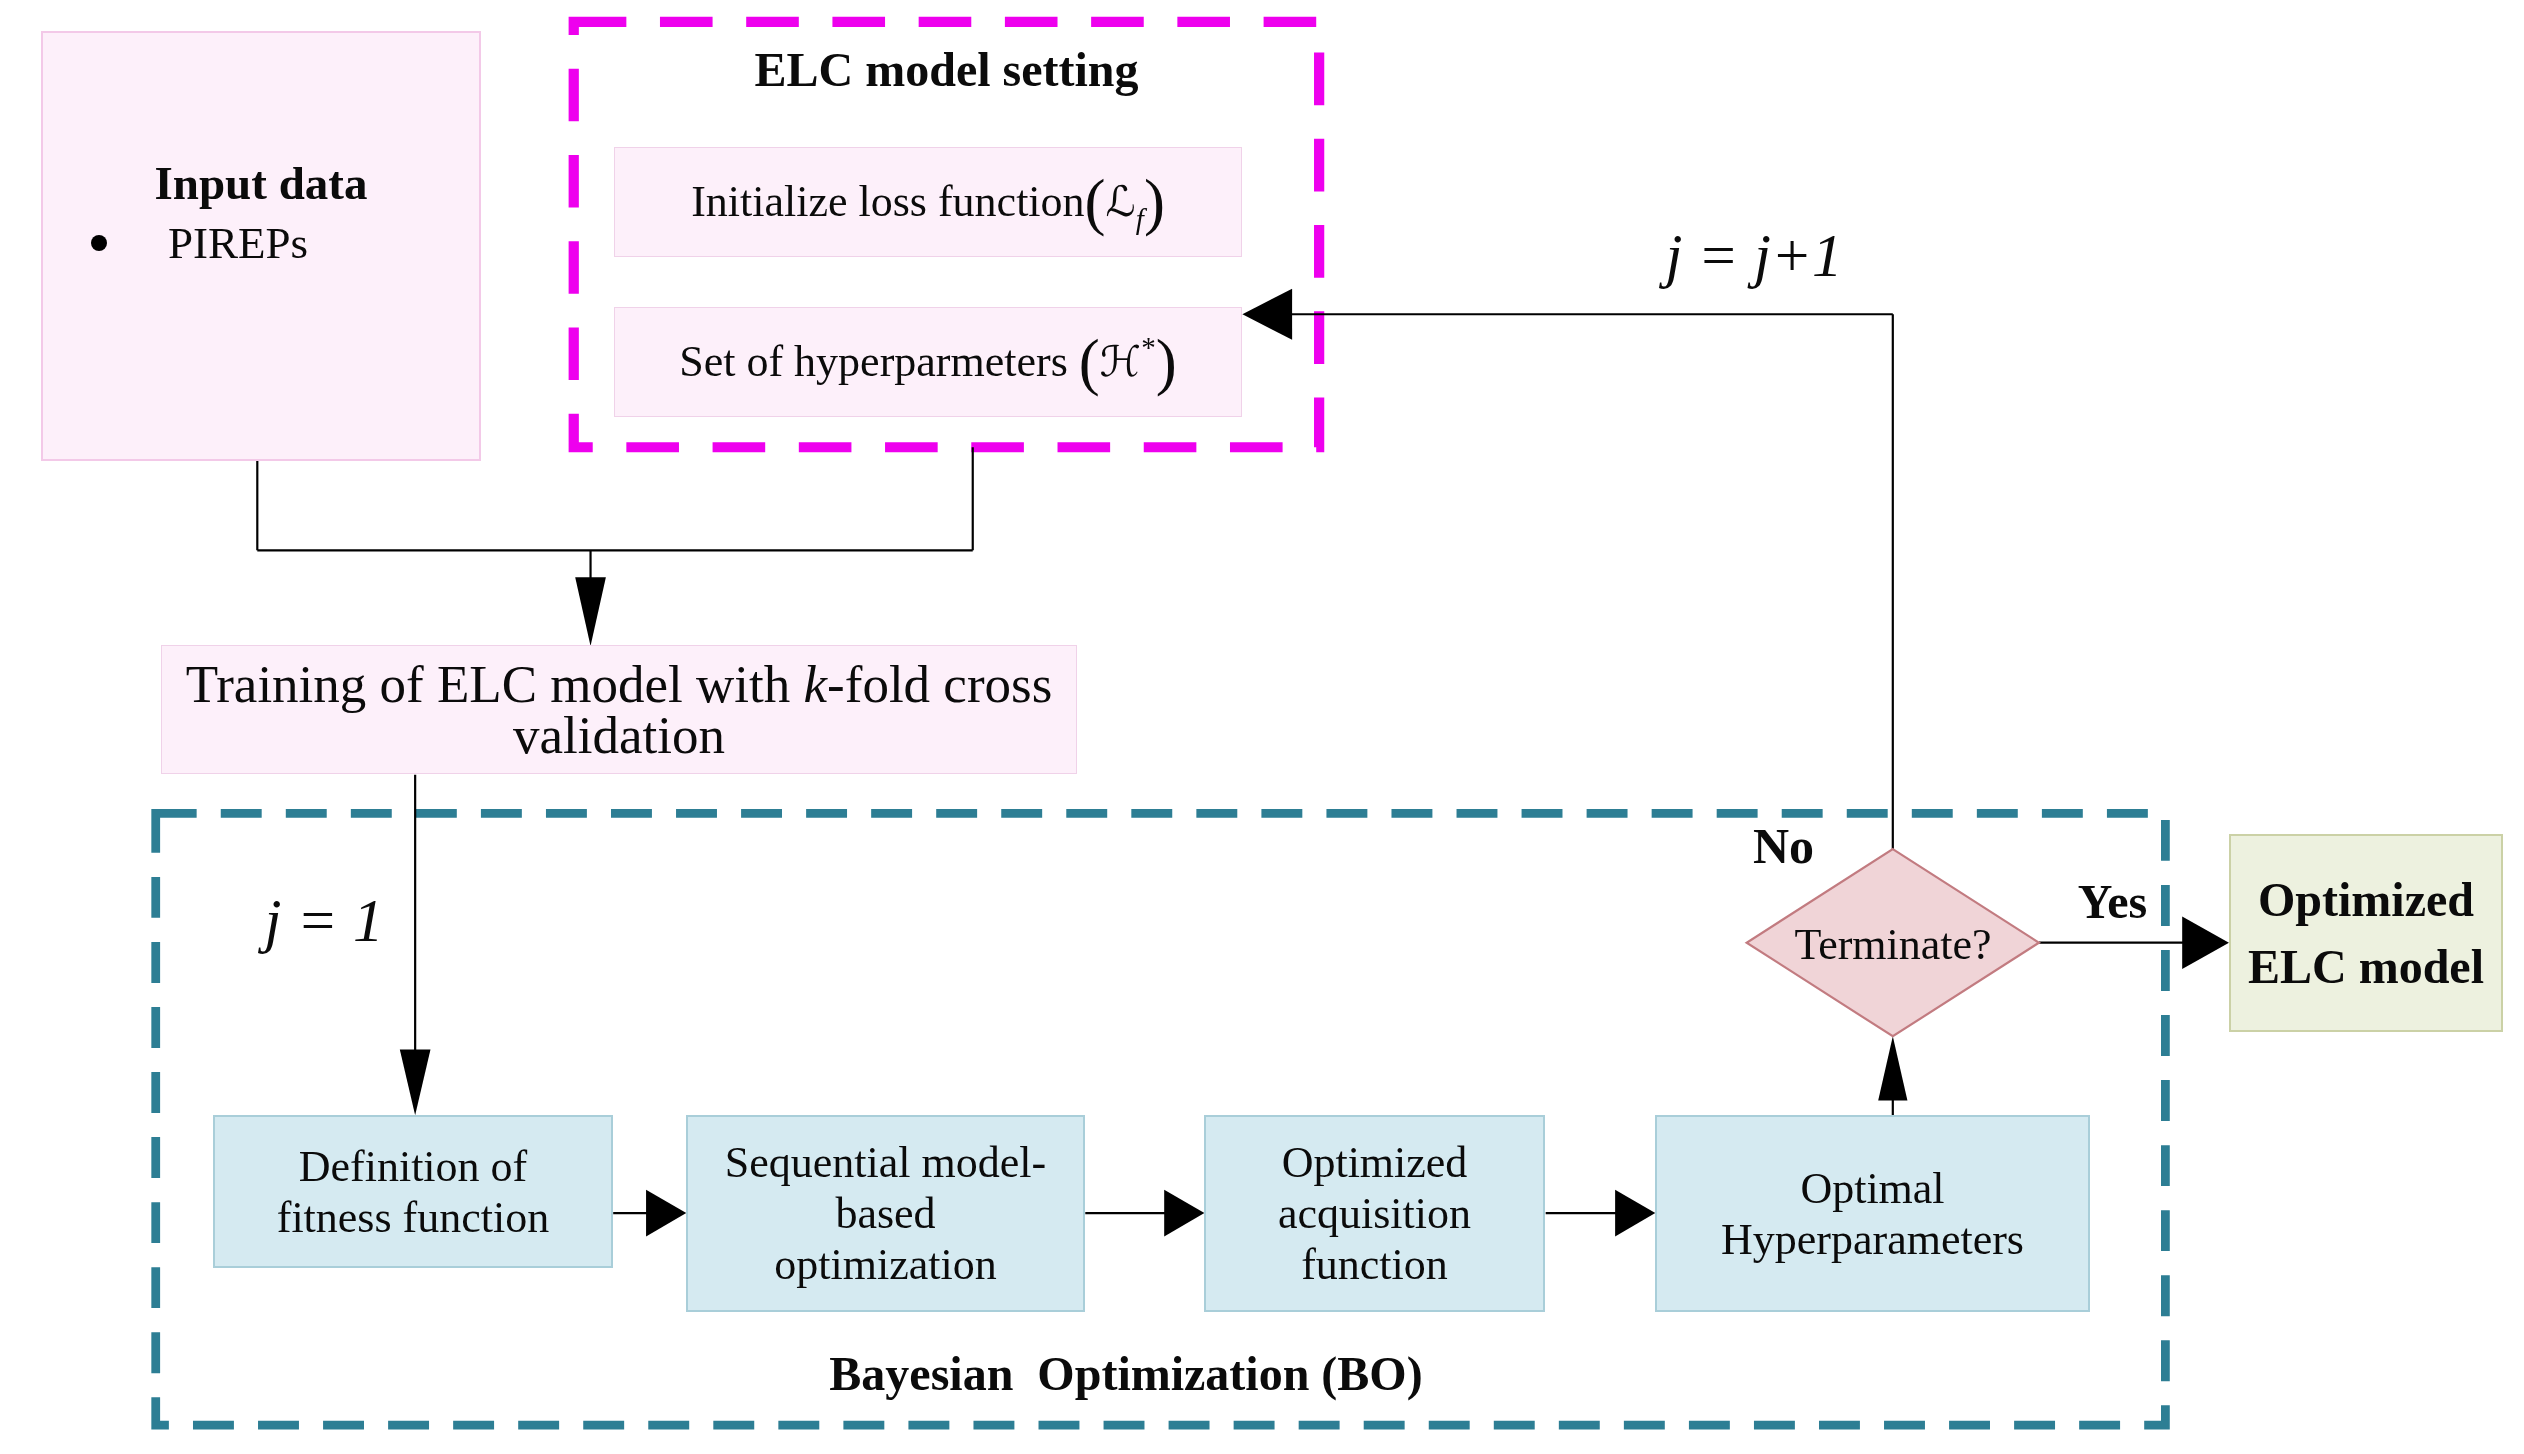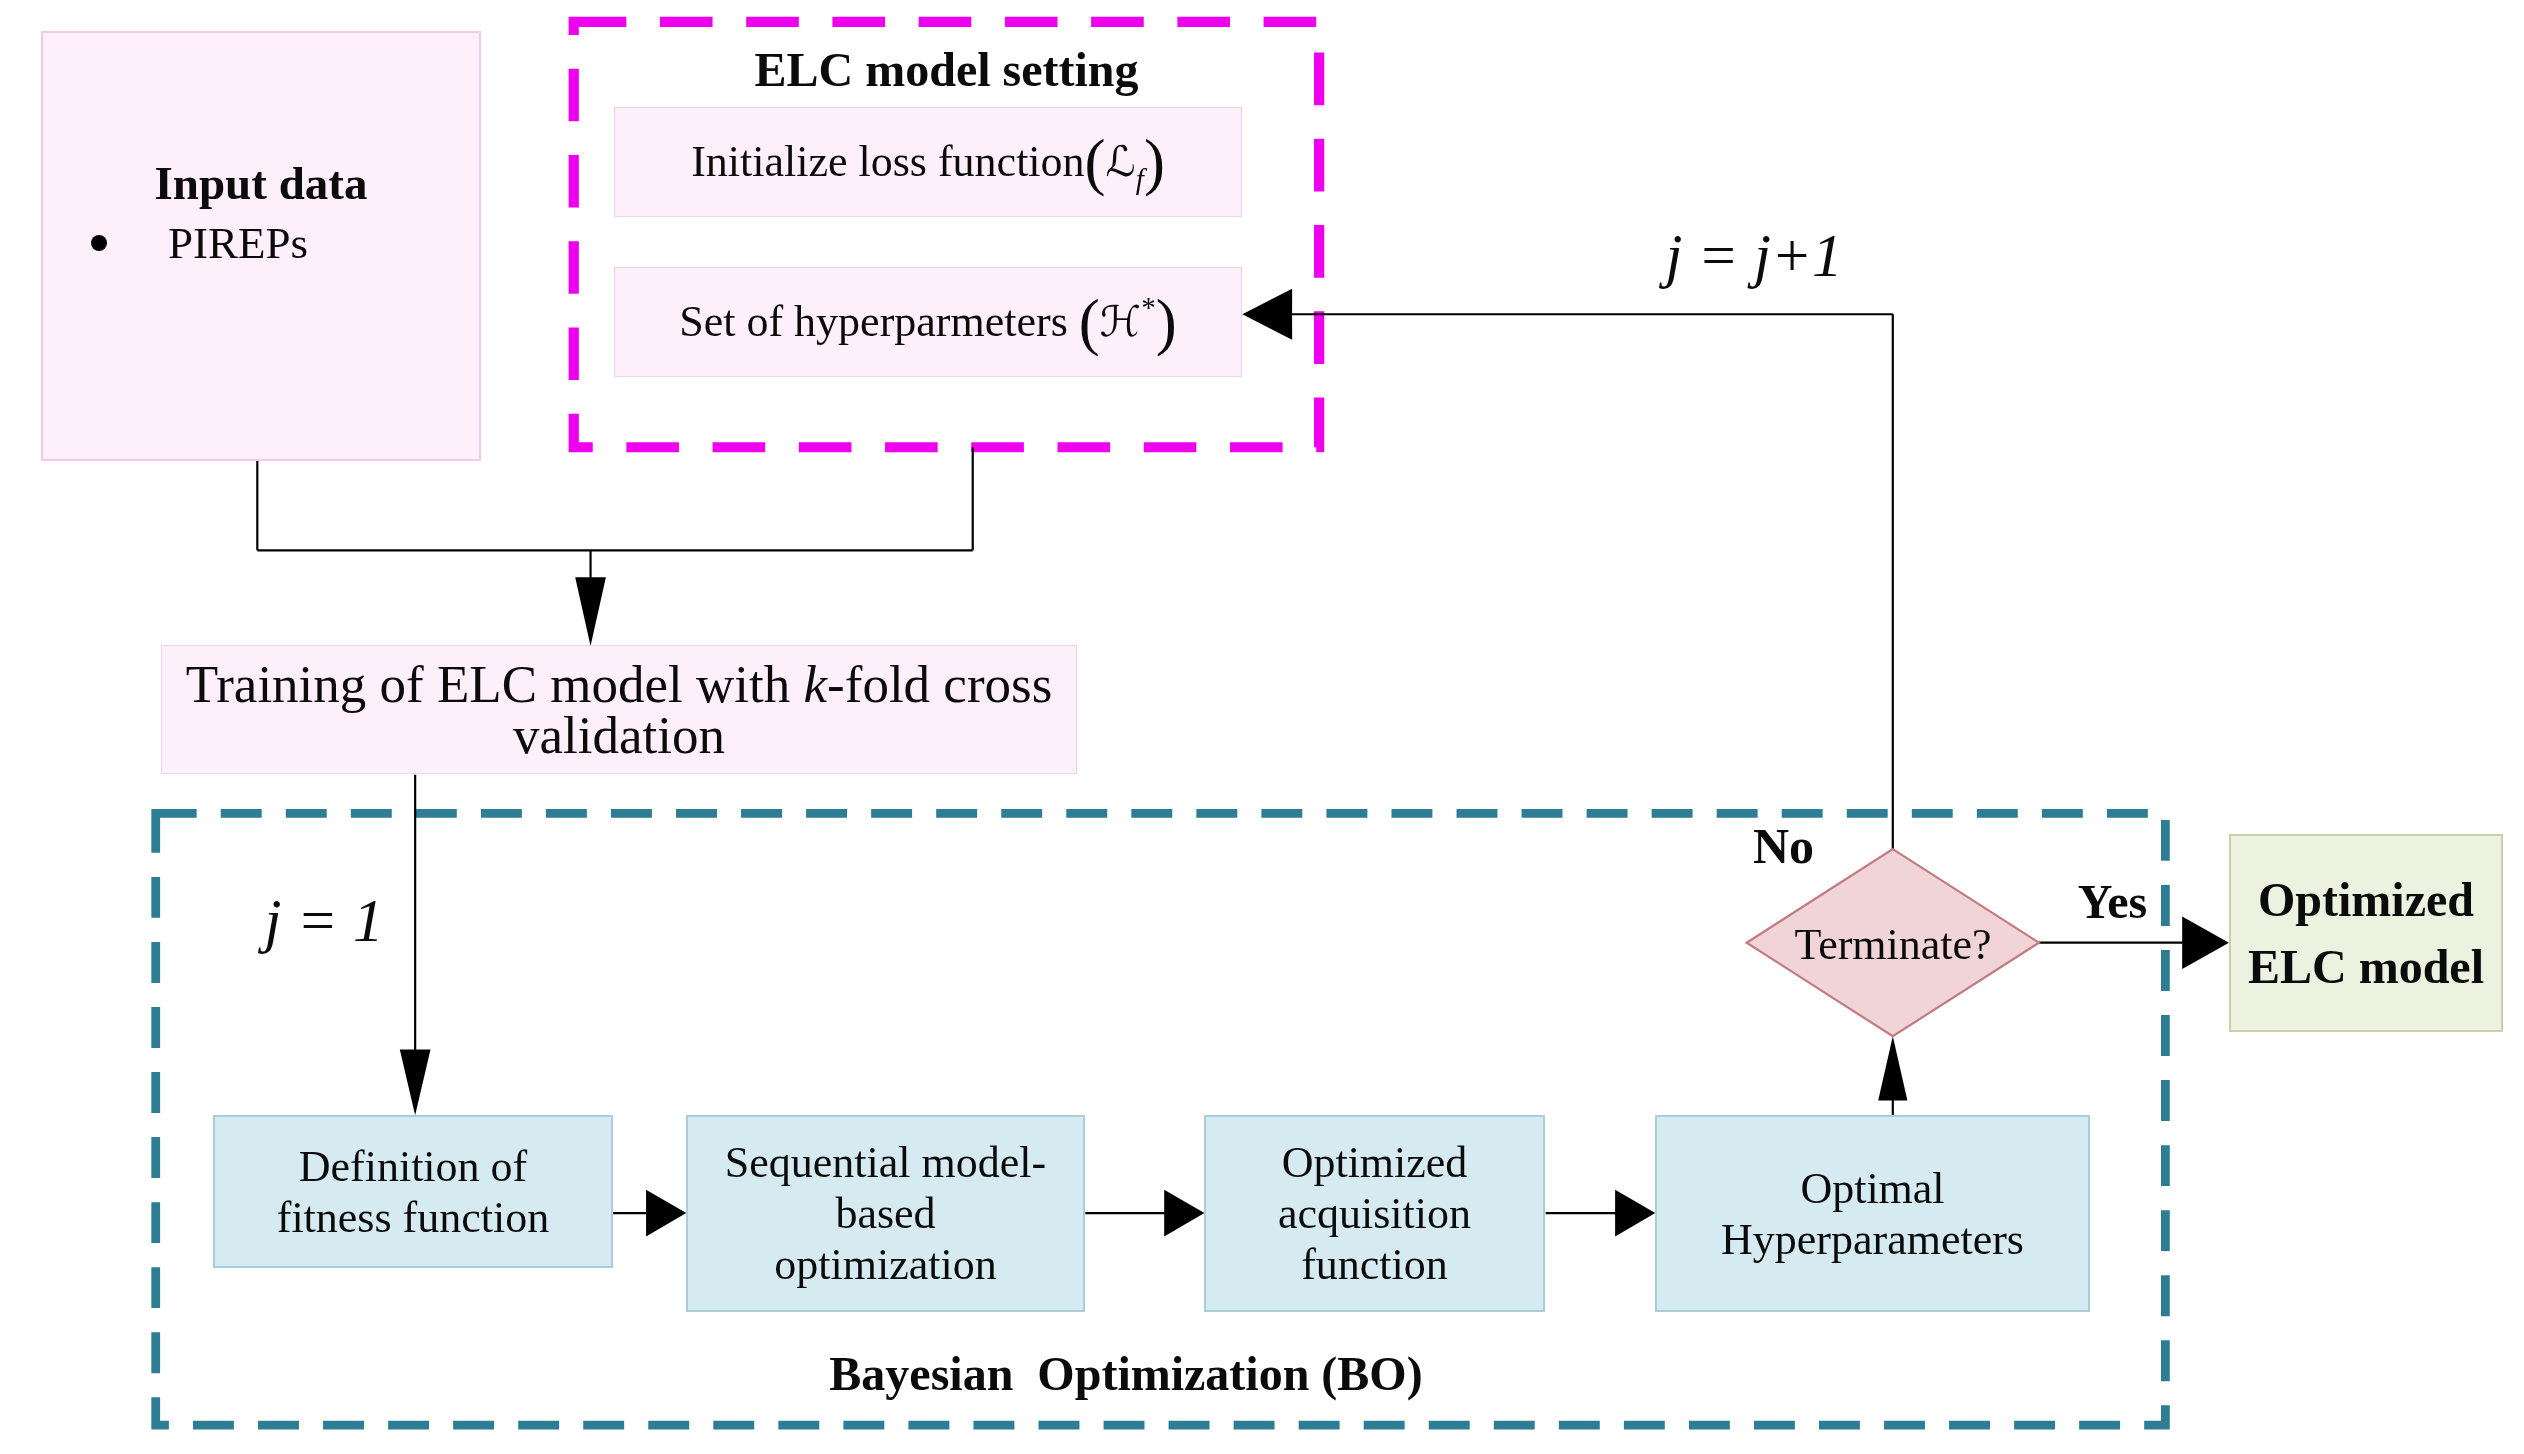--- a/index.html
+++ b/index.html
@@ -17,7 +17,7 @@
   #wires{position:absolute;left:0;top:0;width:2525px;height:1455px;}
   .abs{position:absolute;}
   .box{display:flex;flex-direction:column;align-items:center;justify-content:center;text-align:center;}
-  .pinkbox{background:var(--pink-fill);border:1.5px solid var(--inner-pink-border);font-size:44px;}
+  .pinkbox{background:var(--pink-fill);border:1.5px solid var(--inner-pink-border);font-size:44px;margin-top:40px;}
   .bluebox{background:var(--blue-fill);border:2.2px solid var(--blue-border);font-size:44px;line-height:51px;}
   .centered{text-align:center;}
   .bold{font-weight:bold;}

